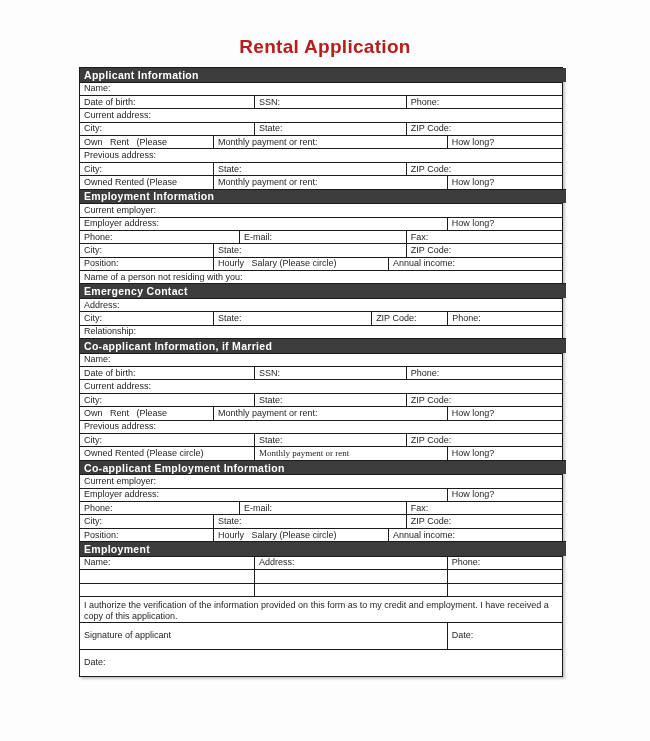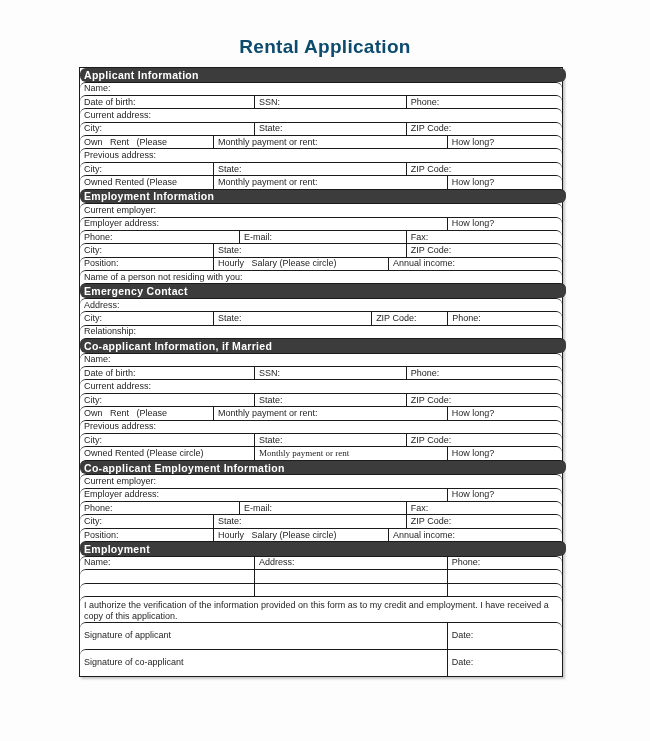--- a/index.html
+++ b/index.html
@@ -20,7 +20,7 @@
   .title{
     position:absolute;top:36px;left:0;width:650px;
     margin:0;text-align:center;
-    font-size:19px;font-weight:bold;color:#0c4a6e;
+    font-size:19px;font-weight:bold;color:#b91c1c;
     letter-spacing:.3px;
   }
   .form-table{

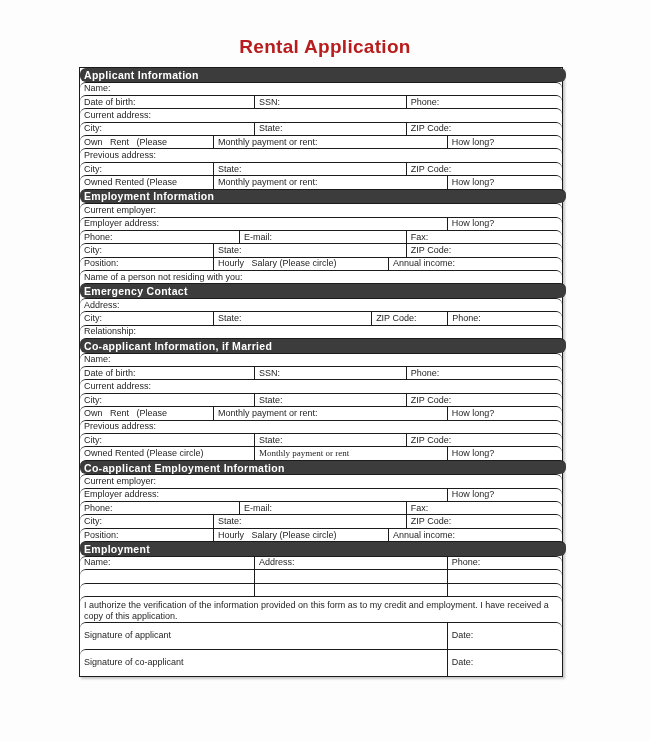--- a/index.html
+++ b/index.html
@@ -29,7 +29,7 @@
     background:#ffffff;
     box-shadow:2px 2px 2px #c7c7c7;
   }
-  .trow{width:100%;border-radius:6px;}
+  .trow{width:100%;}
   .trow + .trow{border-top:1px solid var(--border);}
   .section-header{
     height:13.5px;

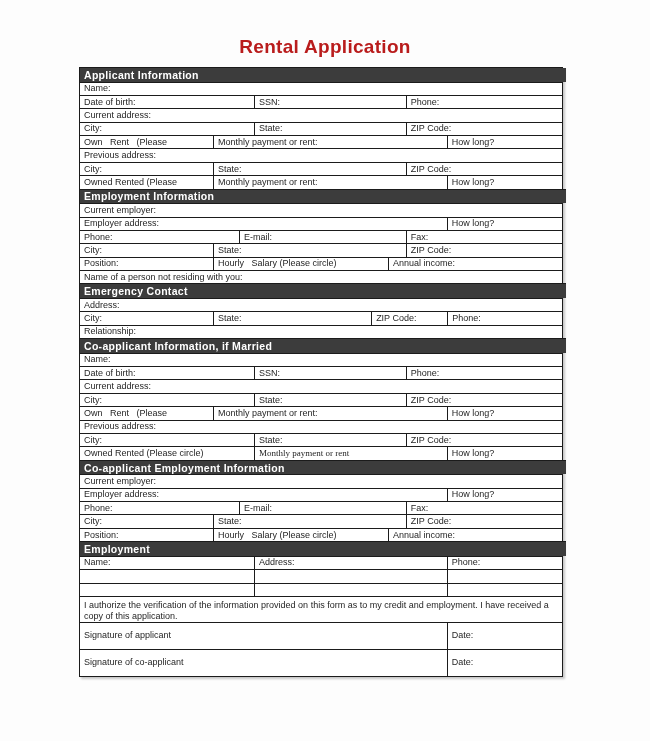--- a/index.html
+++ b/index.html
@@ -390,9 +390,6 @@
         </div>
       </div>
       <div class="trow form-row sig-row">
-        <div class="cell" style="width: 76.1%;">
-          <span class="label">Signature of co-applicant</span>
-        </div>
         <div class="cell" style="width: 23.9%;">
           <span class="label">Date:</span>
         </div>

